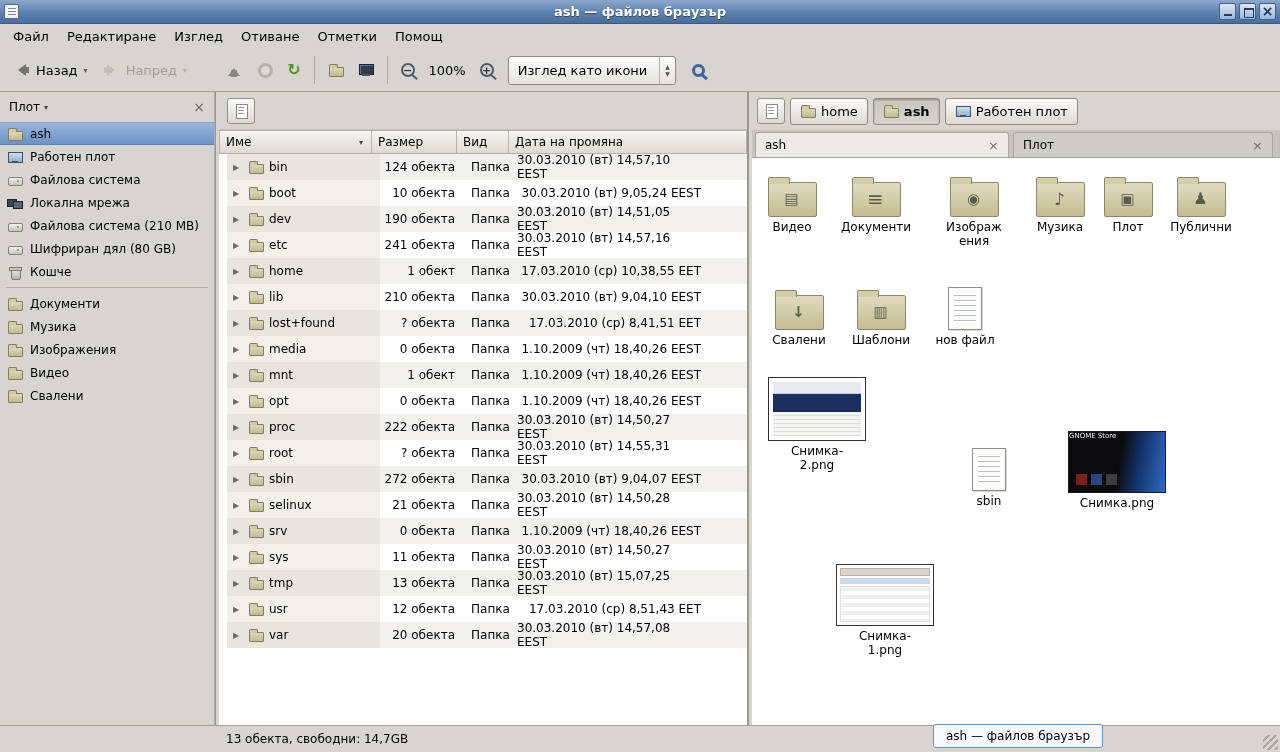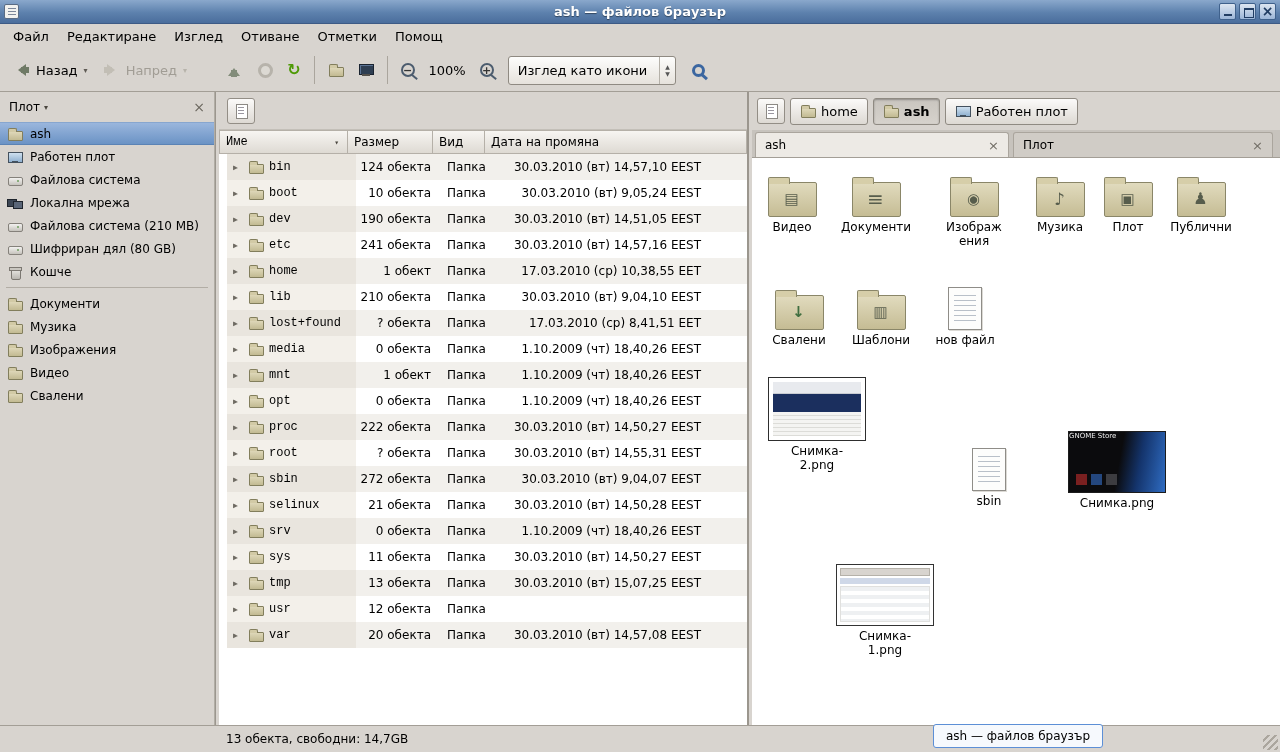--- a/index.html
+++ b/index.html
@@ -103,7 +103,7 @@
     display:flex;align-items:center;padding:0 6px;font-size:12px;}
   .th:first-child{border-left:1px solid #b5b0a8;}
   .sort-arrow{margin-left:auto;font-size:8px;color:#4a463f;padding-right:2px;}
-  .tcol1{width:129px;flex:none;font-family:Liberation Mono, monospace;}
+  .tcol1{width:153px;flex:none;}
   .tcol2{width:85px;flex:none;}
   .tcol3{width:52px;flex:none;}
   .tcol4{flex:1;}

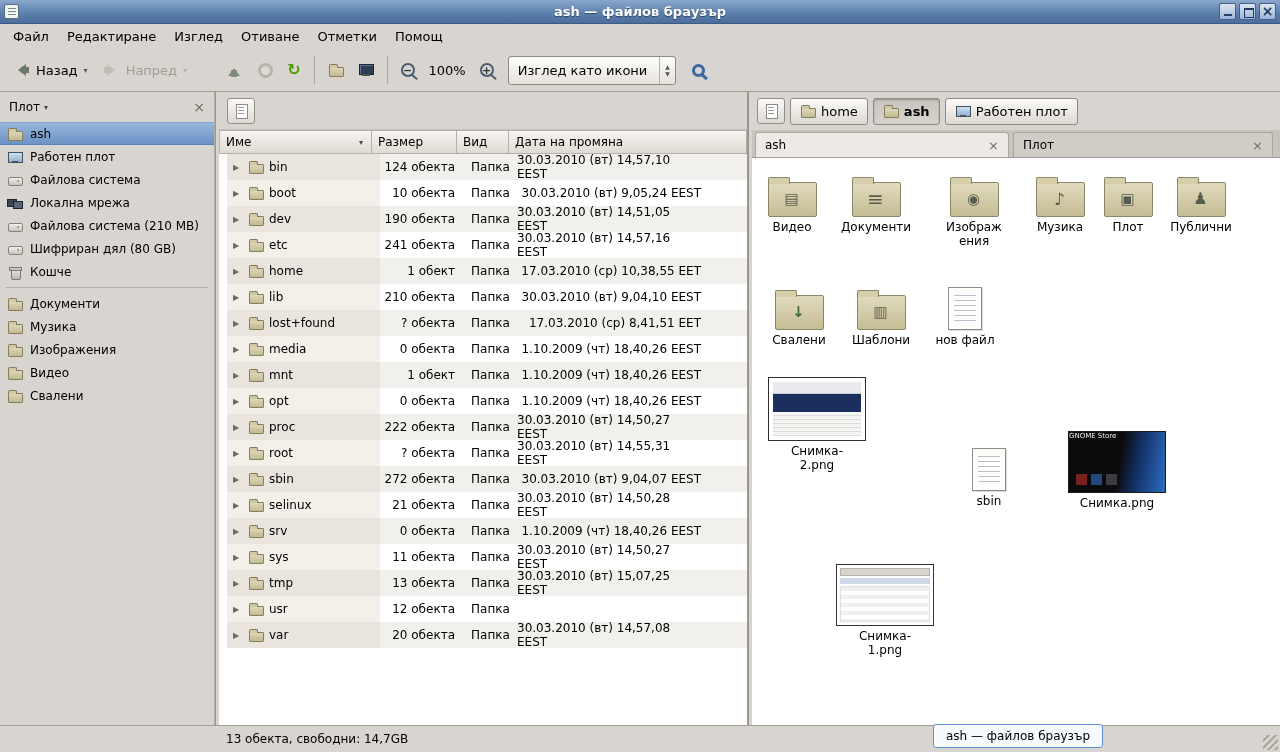--- a/index.html
+++ b/index.html
@@ -576,6 +576,7 @@
           </div>
           <div class="tc tcol2">12 обекта</div>
           <div class="tc tcol3">Папка</div>
+          <div class="tc tcol4">17.03.2010 (ср) 8,51,43 EET</div>
         </div>
 
         <div class="tree-row type-Папка">

